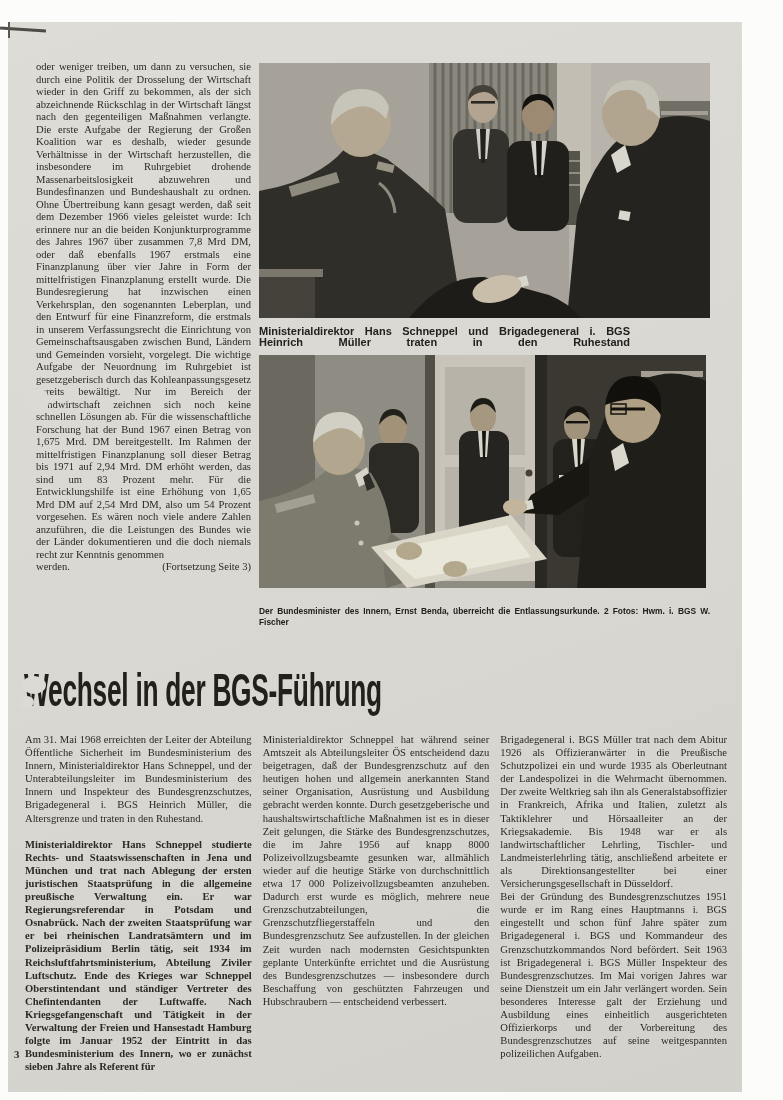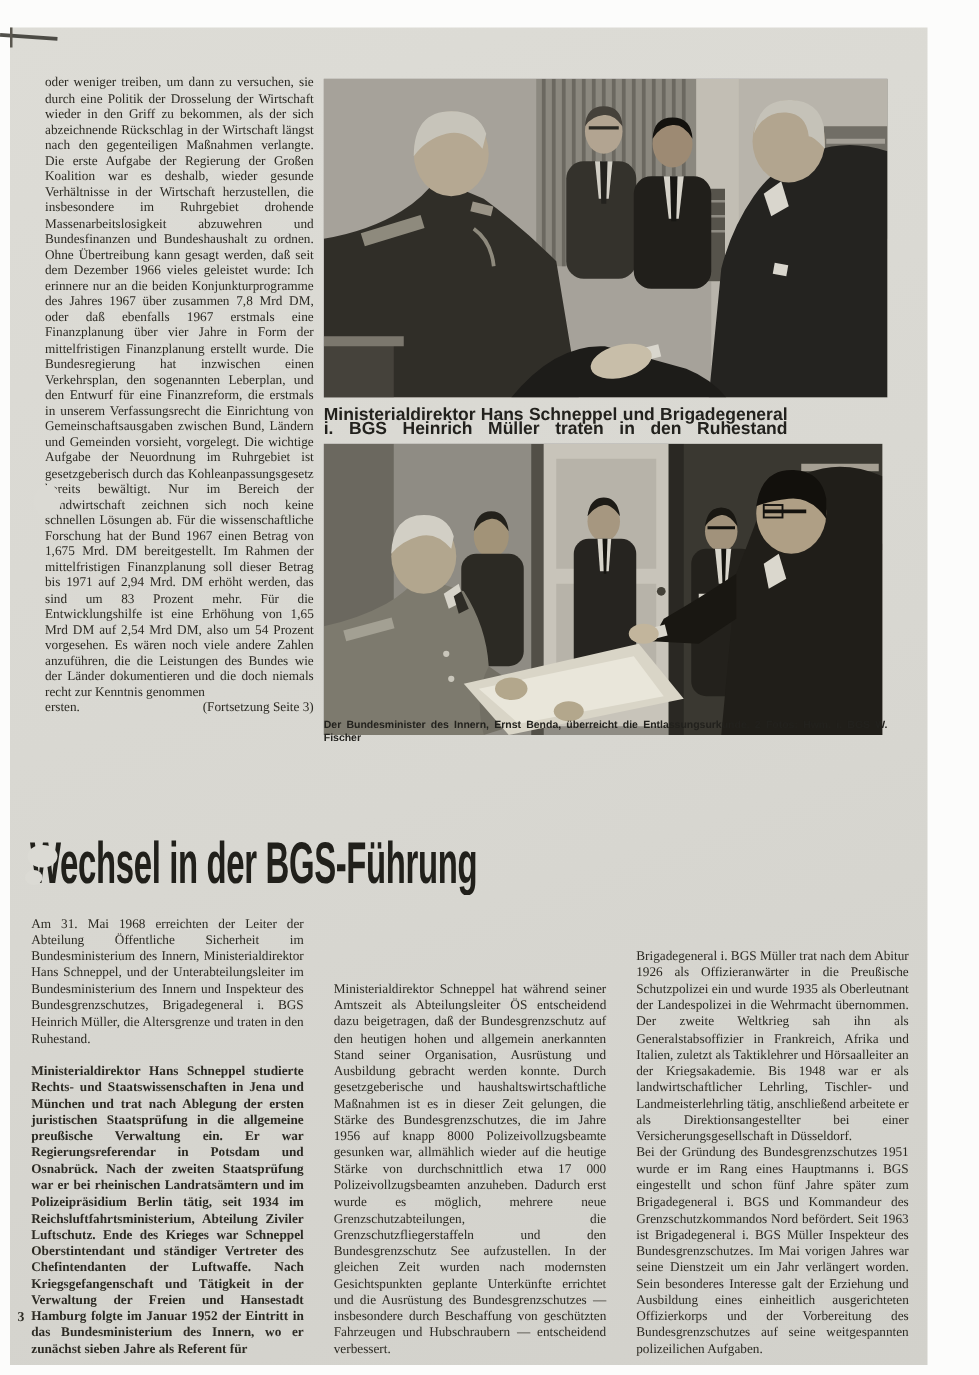--- a/index.html
+++ b/index.html
@@ -47,7 +47,7 @@
   }
   .cap1 {
     left:251px; top:304px; width:371px;
-    font-size:14px; line-height:11px;
+    font-size:11px; line-height:11px;
     text-align:justify; text-align-last:justify;
   }
   .cap2 {

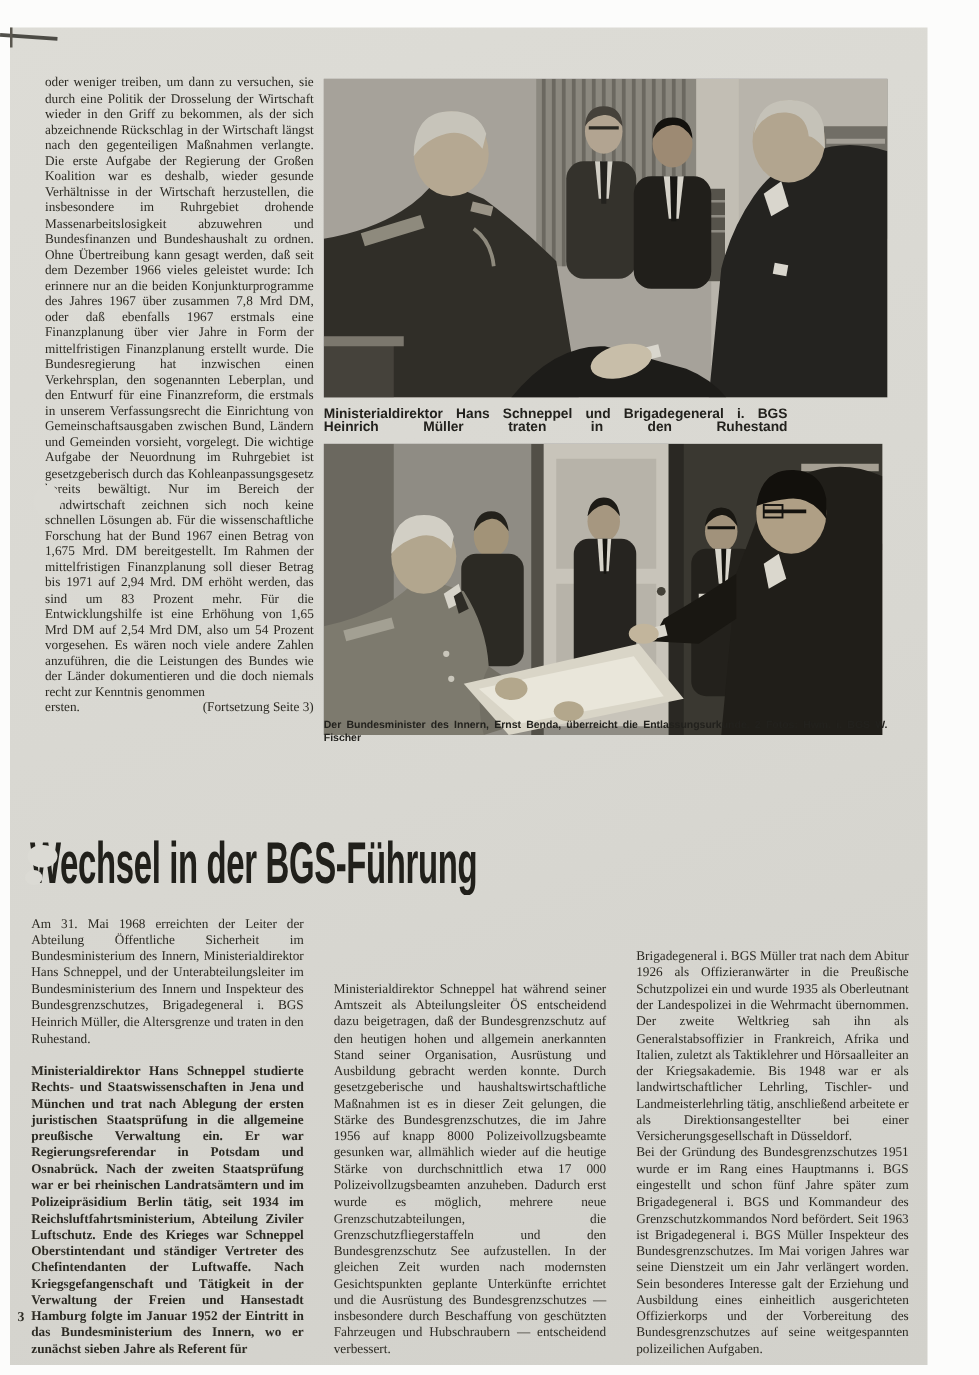--- a/index.html
+++ b/index.html
@@ -91,7 +91,7 @@
     <div class="intro">
       <p>oder weniger treiben, um dann zu versuchen, sie durch eine Politik der Drosselung der Wirtschaft wieder in den Griff zu bekommen, als der sich abzeichnende Rückschlag in der Wirtschaft längst nach den gegenteiligen Maßnahmen verlangte. Die erste Aufgabe der Regierung der Großen Koalition war es deshalb, wieder gesunde Verhältnisse in der Wirtschaft herzustellen, die insbesondere im Ruhrgebiet drohende Massenarbeitslosigkeit abzuwehren und Bundesfinanzen und Bundeshaushalt zu ordnen. Ohne Übertreibung kann gesagt werden, daß seit dem Dezember 1966 vieles geleistet wurde: Ich erinnere nur an die beiden Konjunkturprogramme des Jahres 1967 über zusammen 7,8 Mrd DM, oder daß ebenfalls 1967 erstmals eine Finanzplanung über vier Jahre in Form der mittelfristigen Finanzplanung erstellt wurde. Die Bundesregierung hat inzwischen einen Verkehrsplan, den sogenannten Leberplan, und den Entwurf für eine Finanzreform, die erstmals in unserem Verfassungsrecht die Einrichtung von Gemeinschaftsausgaben zwischen Bund, Ländern und Gemeinden vorsieht, vorgelegt. Die wichtige Aufgabe der Neuordnung im Ruhrgebiet ist gesetzgeberisch durch das Kohleanpassungsgesetz bereits bewältigt. Nur im Bereich der Landwirtschaft zeichnen sich noch keine schnellen Lösungen ab. Für die wissenschaftliche Forschung hat der Bund 1967 einen Betrag von 1,675 Mrd. DM bereitgestellt. Im Rahmen der mittelfristigen Finanzplanung soll dieser Betrag bis 1971 auf 2,94 Mrd. DM erhöht werden, das sind um 83 Prozent mehr. Für die Entwicklungshilfe ist eine Erhöhung von 1,65 Mrd DM auf 2,54 Mrd DM, also um 54 Prozent vorgesehen. Es wären noch viele andere Zahlen anzuführen, die die Leistungen des Bundes wie der Länder dokumentieren und die doch niemals recht zur Kenntnis genommen</p>
       <div class="intro-last">
-        <span>ersten.</span>
+        <span>werden.</span>
         <span>(Fortsetzung Seite 3)</span>
       </div>
     </div>

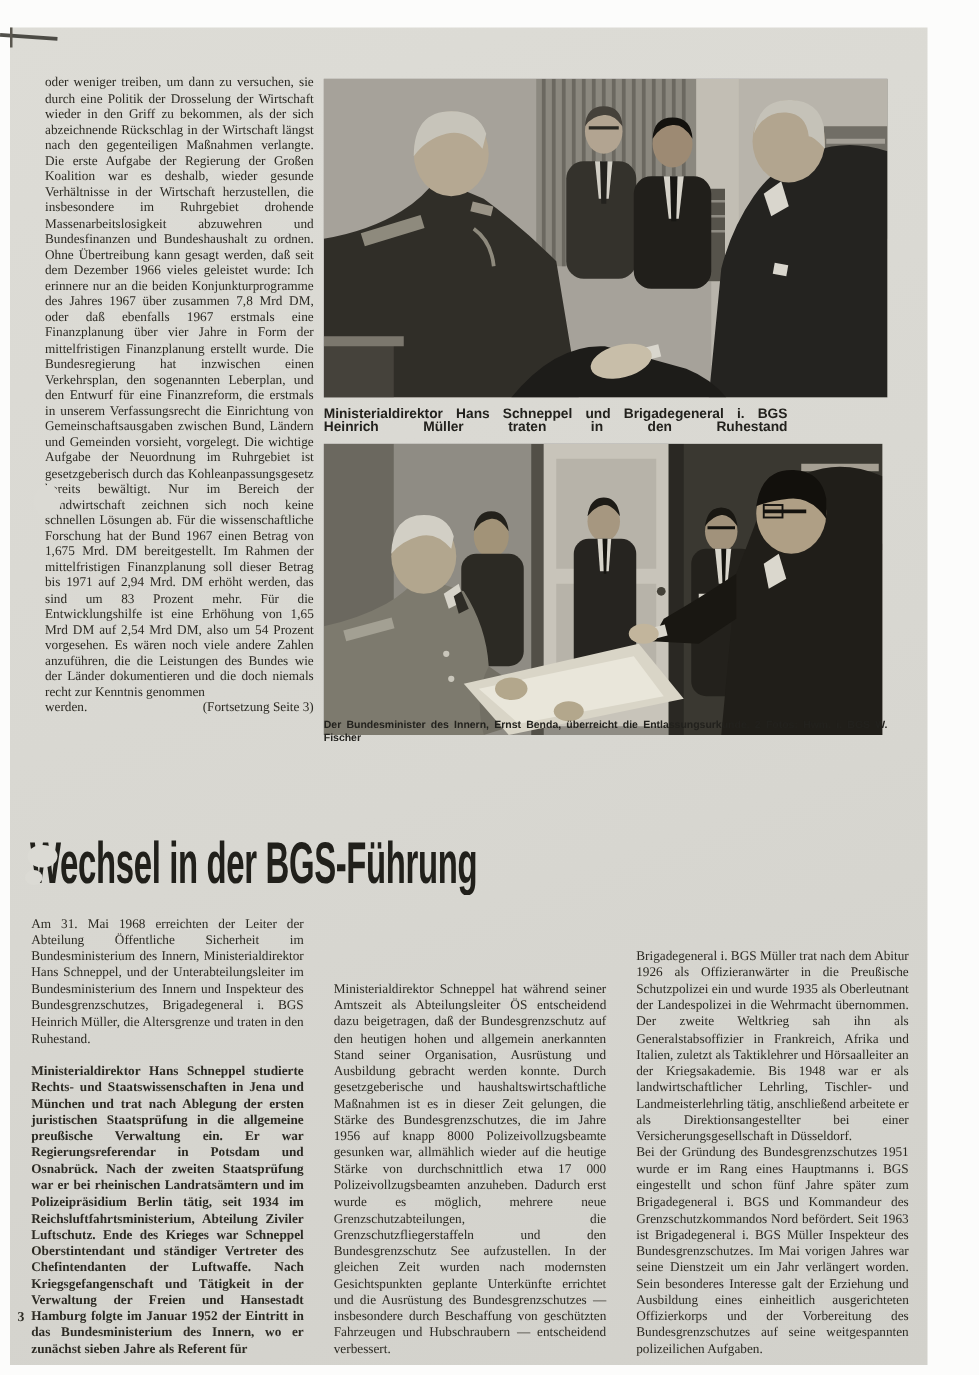--- a/index.html
+++ b/index.html
@@ -51,7 +51,7 @@
     text-align:justify; text-align-last:justify;
   }
   .cap2 {
-    left:251px; top:552px; width:451px;
+    left:251px; top:584px; width:451px;
     font-size:8.4px; line-height:10.5px;
     text-align:justify;
   }

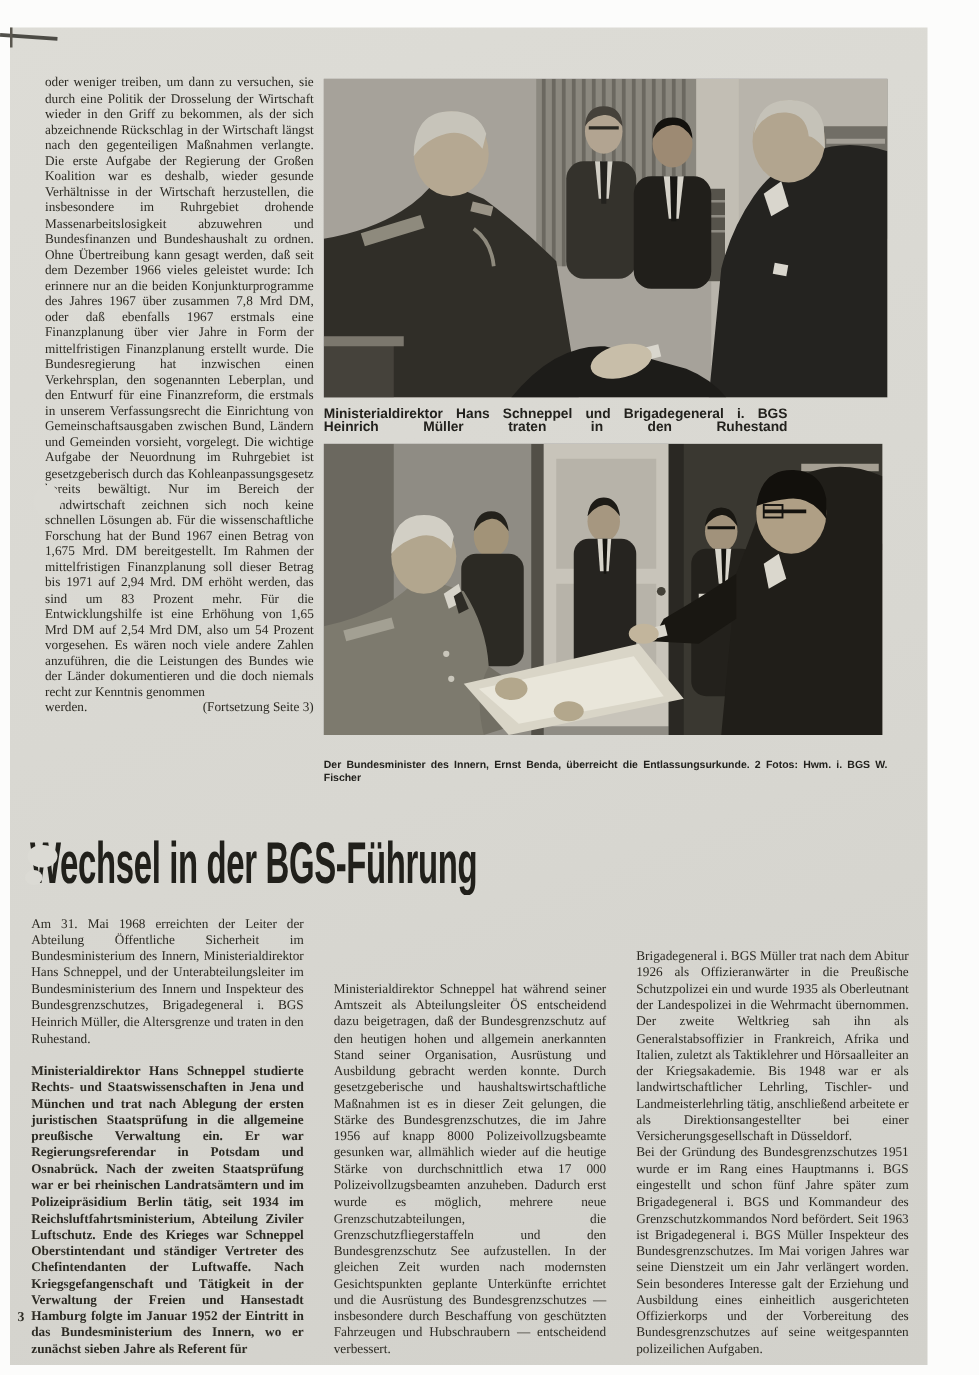--- a/index.html
+++ b/index.html
@@ -66,7 +66,7 @@
   
   .columns {
     position:absolute; left:17px; top:711px; width:702px;
-    display:flex; gap:24px;align-items:flex-end;
+    display:flex; gap:11px;
   }
   .col {
     width:227px; font-size:10.6px; line-height:13.1px;

